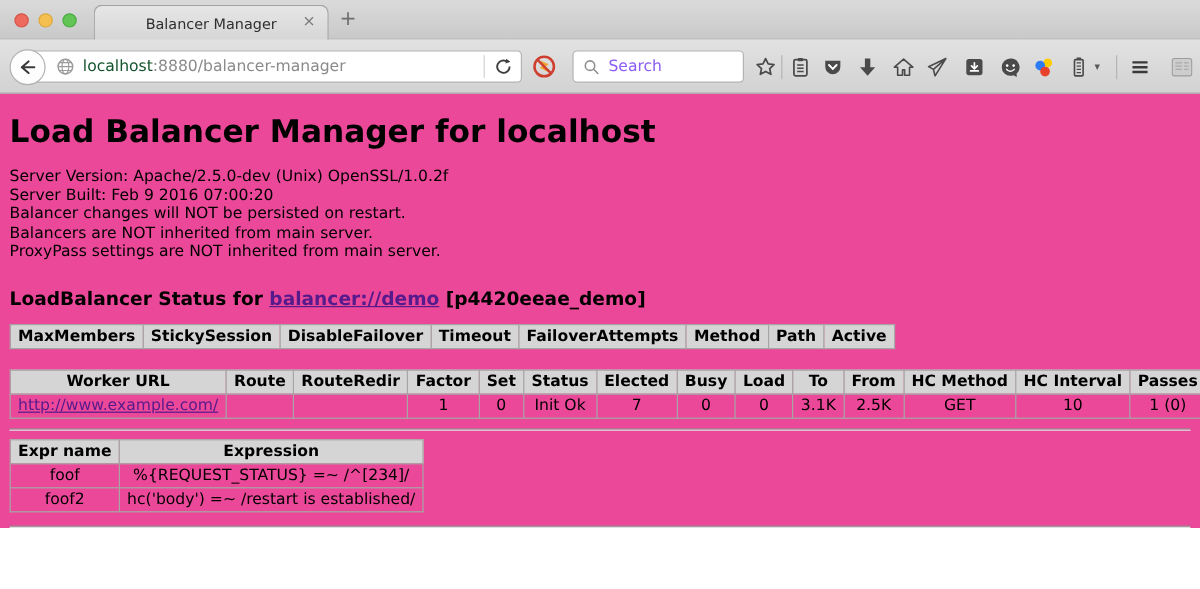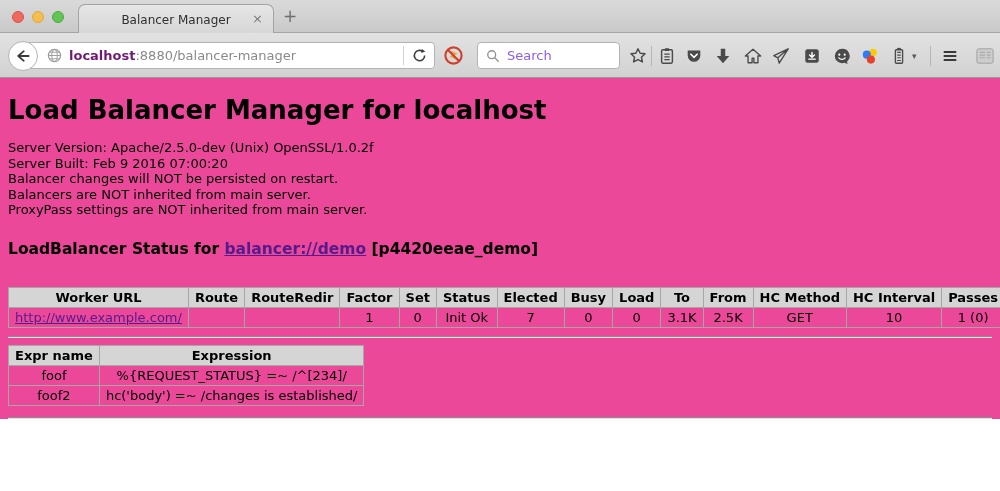--- a/index.html
+++ b/index.html
@@ -29,7 +29,7 @@
             border:1px solid #b3b3b3; border-radius:4px; display:flex; align-items:center; }
   .urlbar .globe { margin-left:22px; width:15px; height:15px; flex:0 0 auto; }
   .url-text { margin-left:7px; font-size:13px; color:#8a8a8a; white-space:nowrap; flex:1 1 auto; overflow:hidden; }
-  .url-text b { color:#701a75; font-weight:bold; }
+  .url-text b { color:#14532d; font-weight:normal; }
   .url-sep { width:1px; height:19px; background:#d2d2d2; flex:0 0 auto; }
   .reload { width:30px; display:flex; align-items:center; justify-content:center; flex:0 0 auto; }
   .reload svg { width:15px; height:15px; }

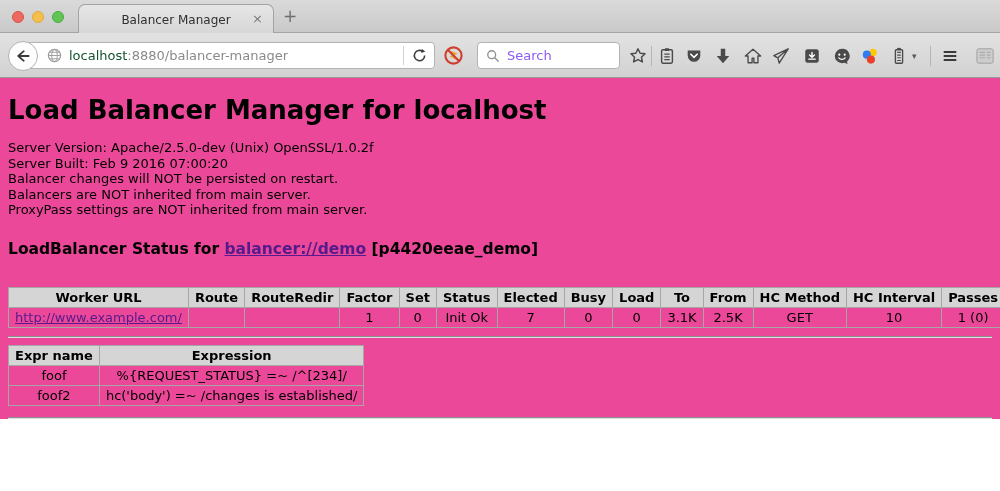--- a/index.html
+++ b/index.html
@@ -209,6 +209,16 @@
 
     <table class="t balancer">
       <tbody>
+          <tr>
+        <th>MaxMembers</th>
+        <th>StickySession</th>
+        <th>DisableFailover</th>
+        <th>Timeout</th>
+        <th>FailoverAttempts</th>
+        <th>Method</th>
+        <th>Path</th>
+        <th>Active</th>
+      </tr>
     </tbody>
       </table>
 

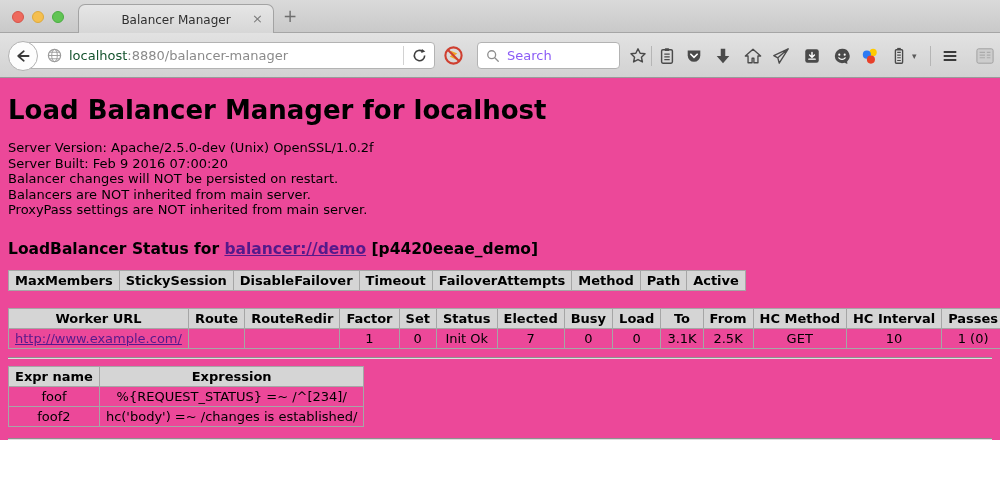--- a/index.html
+++ b/index.html
@@ -275,7 +275,7 @@
       </tr>
       <tr>
         <td>foof2</td>
-        <td>hc('body') =~ /changes is established/</td>
+        <td>hc('body') =~ /restart is established/</td>
       </tr>
     </tbody>
       </table>

